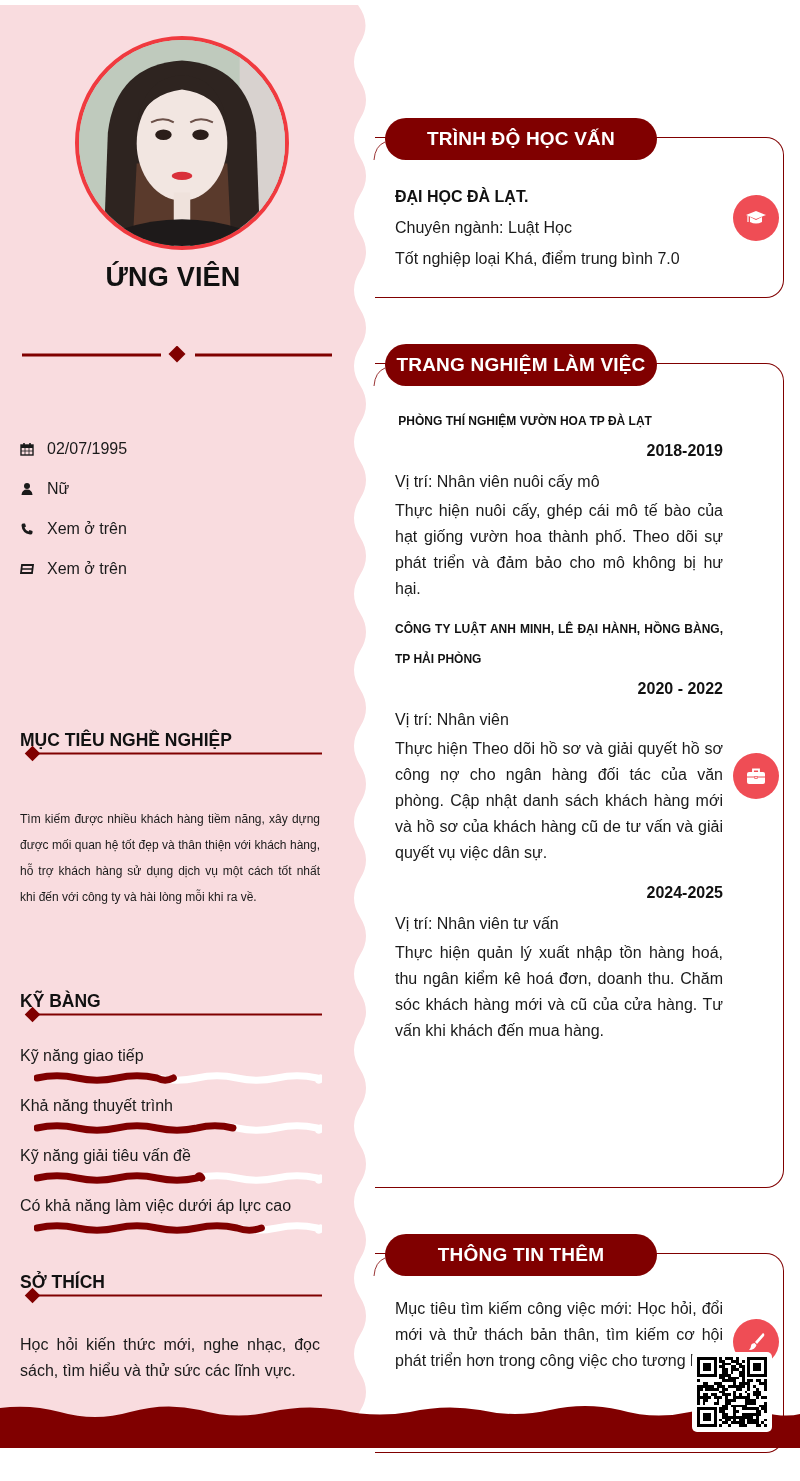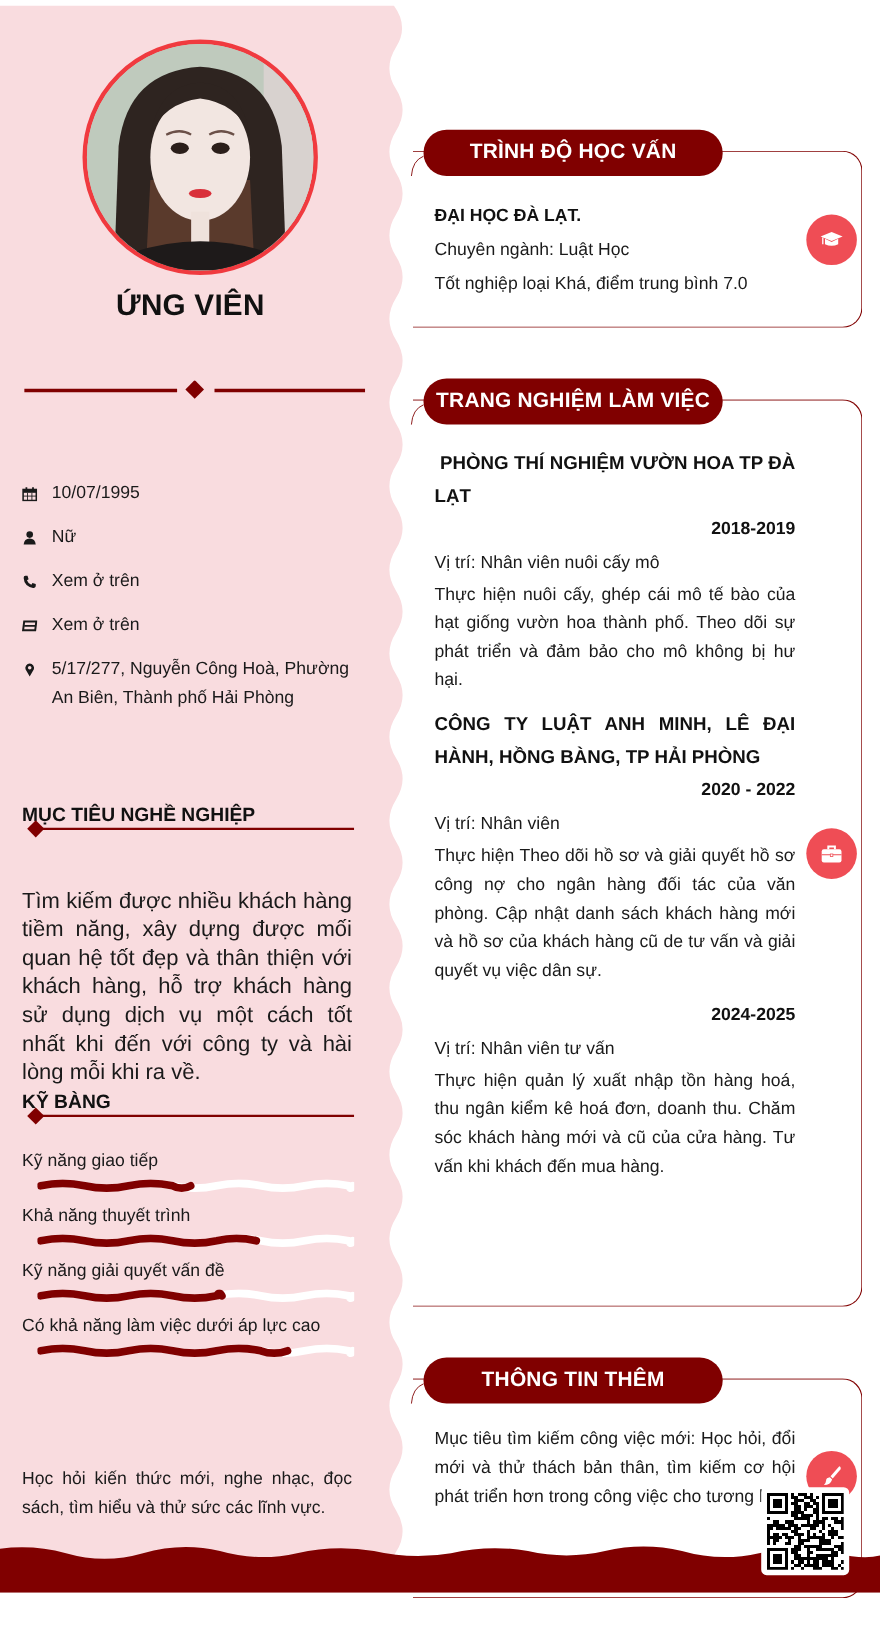--- a/index.html
+++ b/index.html
@@ -51,7 +51,7 @@
   .edu-line { font-size: 16px; line-height: 31px; color: #1a1a1a; }
 
   .job { margin-bottom: 12px; }
-  .job-company { font-size: 17px; font-weight: bold; line-height: 30px; color: #111; text-align: justify; }
+  .job-company { font-size: 12px; font-weight: bold; line-height: 30px; color: #111; text-align: justify; }
   .job-period { font-size: 16px; font-weight: bold; line-height: 30px; text-align: right; color: #111; }
   .job-position { font-size: 16px; line-height: 32px; color: #1a1a1a; }
   .job-desc { font-size: 16px; line-height: 26px; text-align: justify; color: #1a1a1a; }

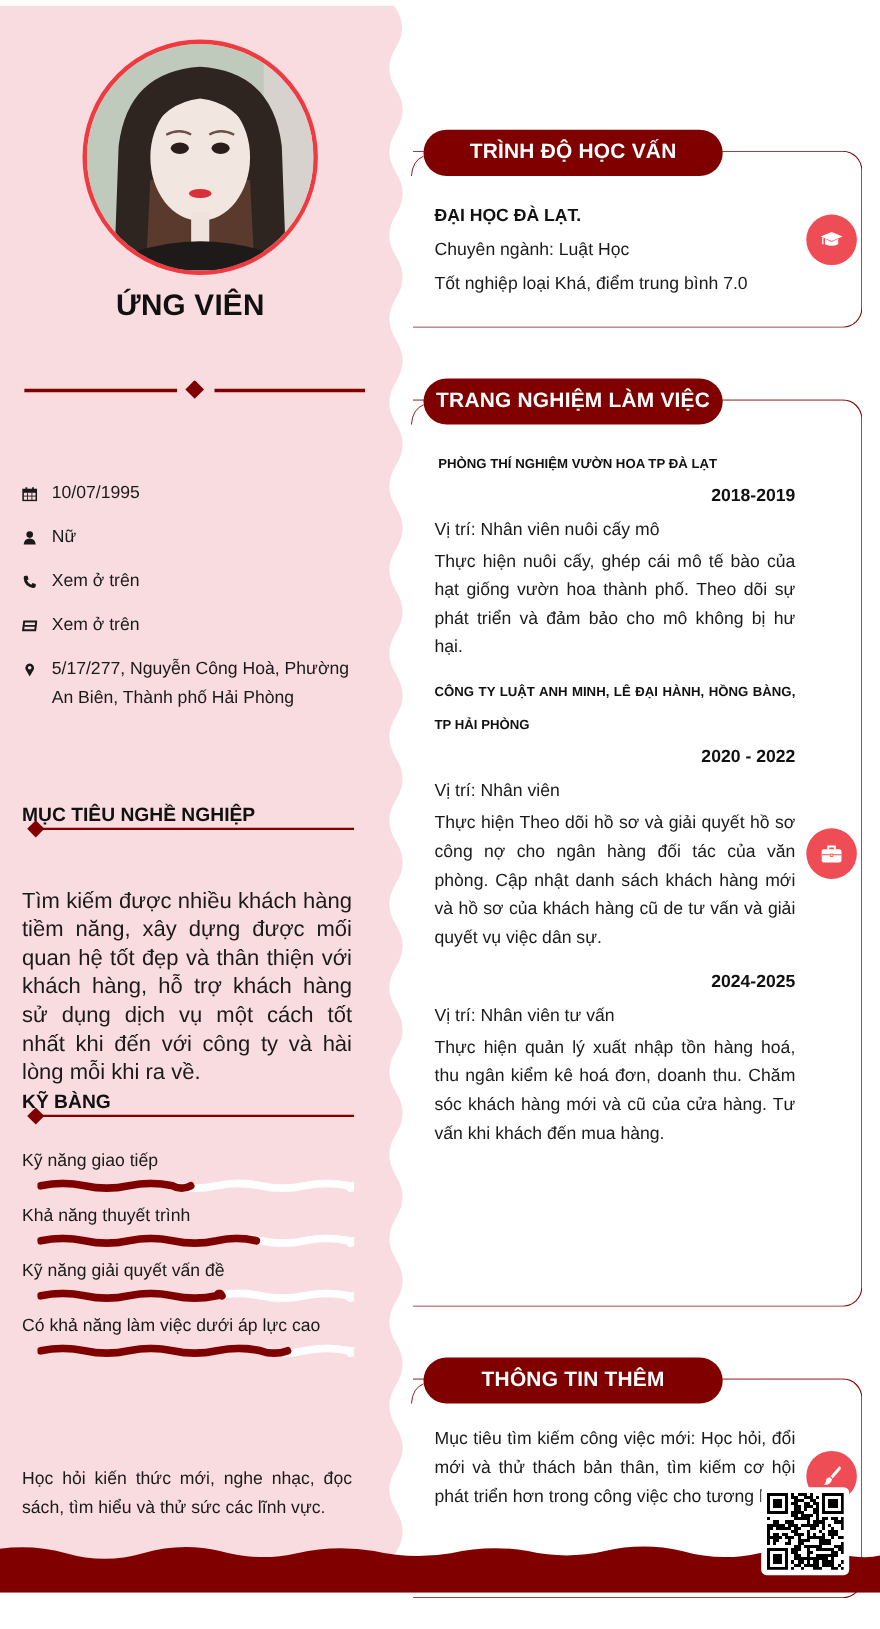--- a/index.html
+++ b/index.html
@@ -109,7 +109,7 @@
             <path d="M1 9 H13 M5 6 V13 M9 6 V13" stroke="#1a1a1a" stroke-width="0.8"></path>
           </svg>
       </span>
-      <span>10/07/1995</span>
+      <span>02/07/1995</span>
     </div>
     <div class="contact-item">
       <span class="ci-icon">

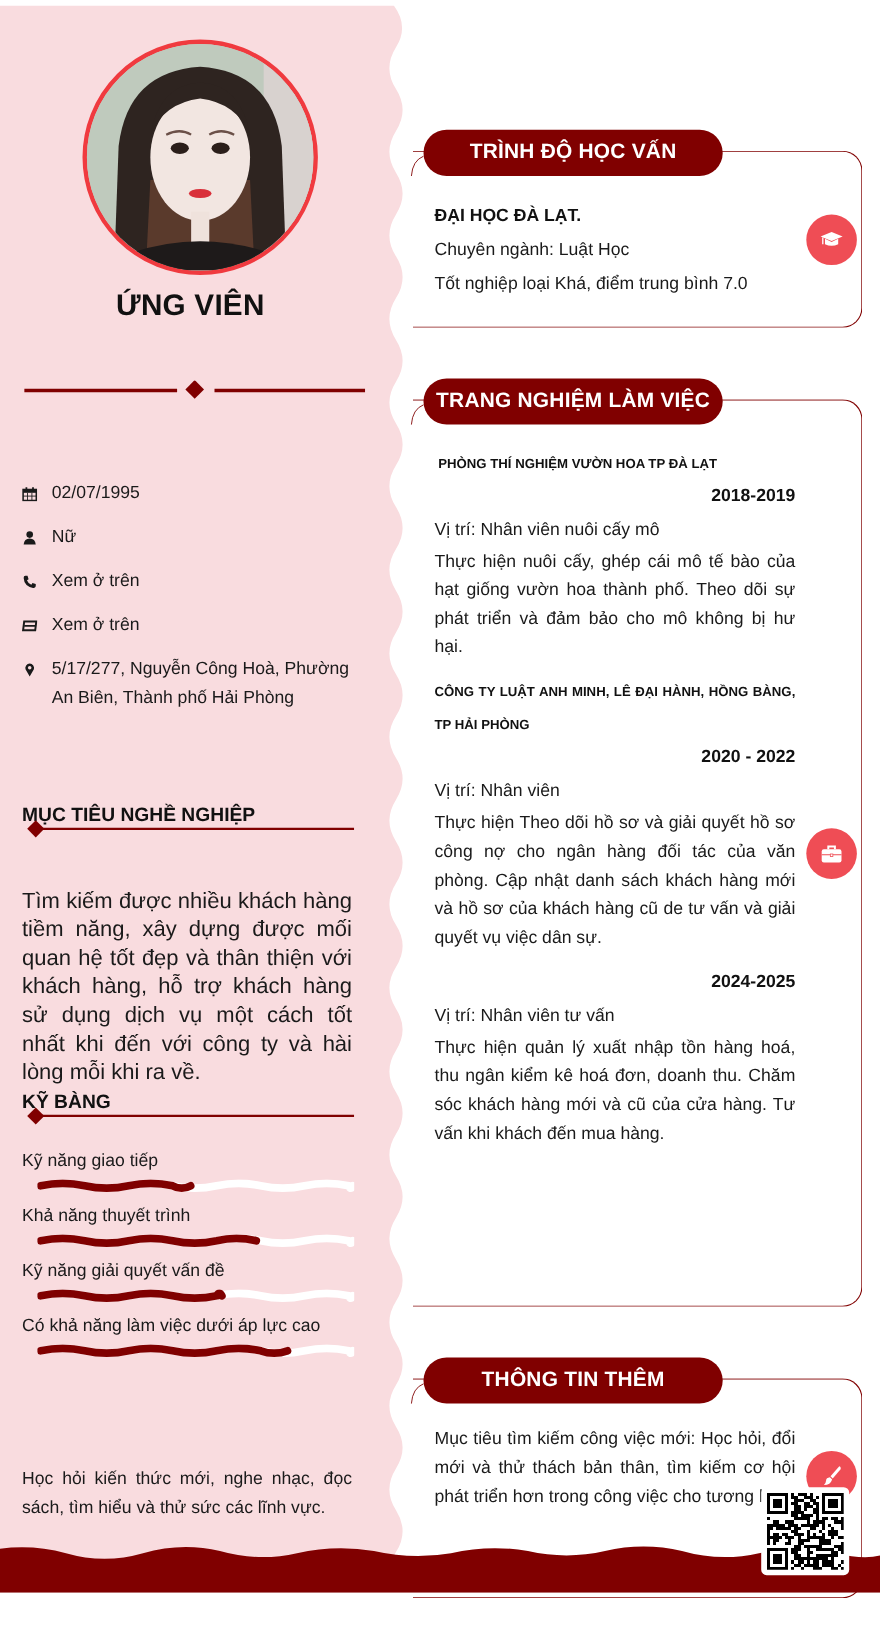--- a/index.html
+++ b/index.html
@@ -136,15 +136,6 @@
           </svg>
       </span>
       <span>Xem ở trên</span>
-    </div>
-    <div class="contact-item">
-      <span class="ci-icon">
-        <svg viewBox="0 0 14 14">
-            <path d="M7 13 L3.2 6.5 A4 4 0 1 1 10.8 6.5 Z" fill="#1a1a1a"></path>
-            <circle cx="7" cy="5" r="1.6" fill="#f9dcdf"></circle>
-          </svg>
-      </span>
-      <span>5/17/277, Nguyễn Công Hoà, Phường An Biên, Thành phố Hải Phòng</span>
     </div>
   </div>
 

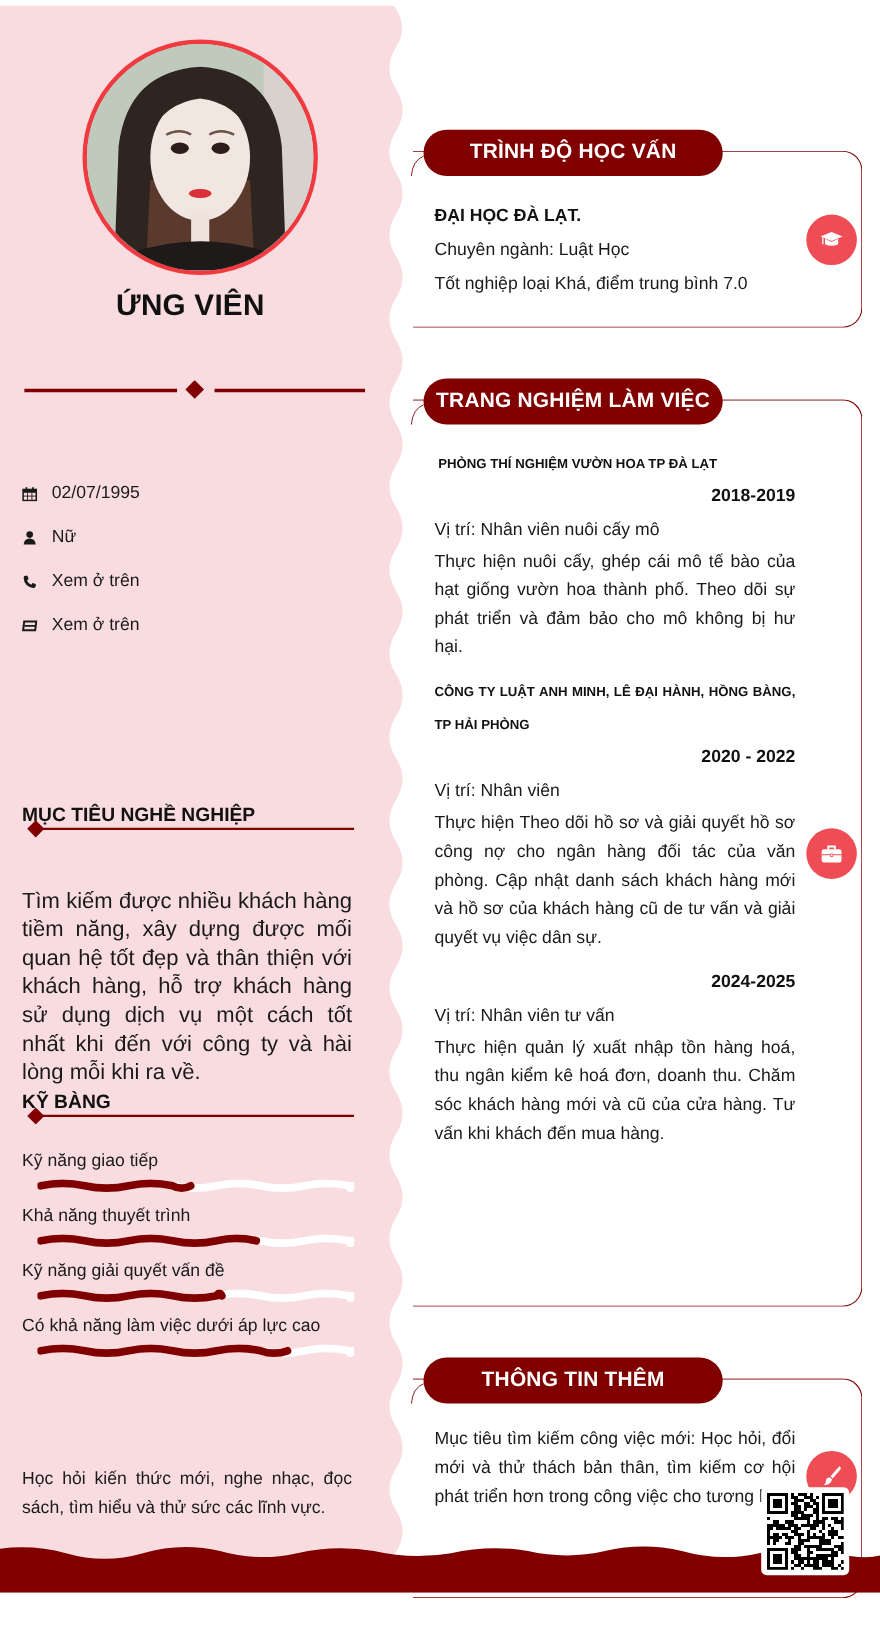--- a/index.html
+++ b/index.html
@@ -28,7 +28,7 @@
   .sec-head .title { position: absolute; left: 0; right: 0; top: 0; text-align: left; font-size: 17.5px; font-weight: bold; color: #111; padding-left: 0; }
   .sec-head svg { position: absolute; left: 0; top: 12px; width: 302px; height: 20px; }
 
-  .objective { position: absolute; left: 20px; top: 806px; width: 300px; font-size: 20px; line-height: 26px; text-align: justify; color: #1a1a1a; }
+  .objective { position: absolute; left: 20px; top: 806px; width: 300px; font-size: 12px; line-height: 26px; text-align: justify; color: #1a1a1a; }
 
   .skills { position: absolute; left: 20px; top: 1042px; width: 300px; }
   .skill { height: 50px; position: relative; }

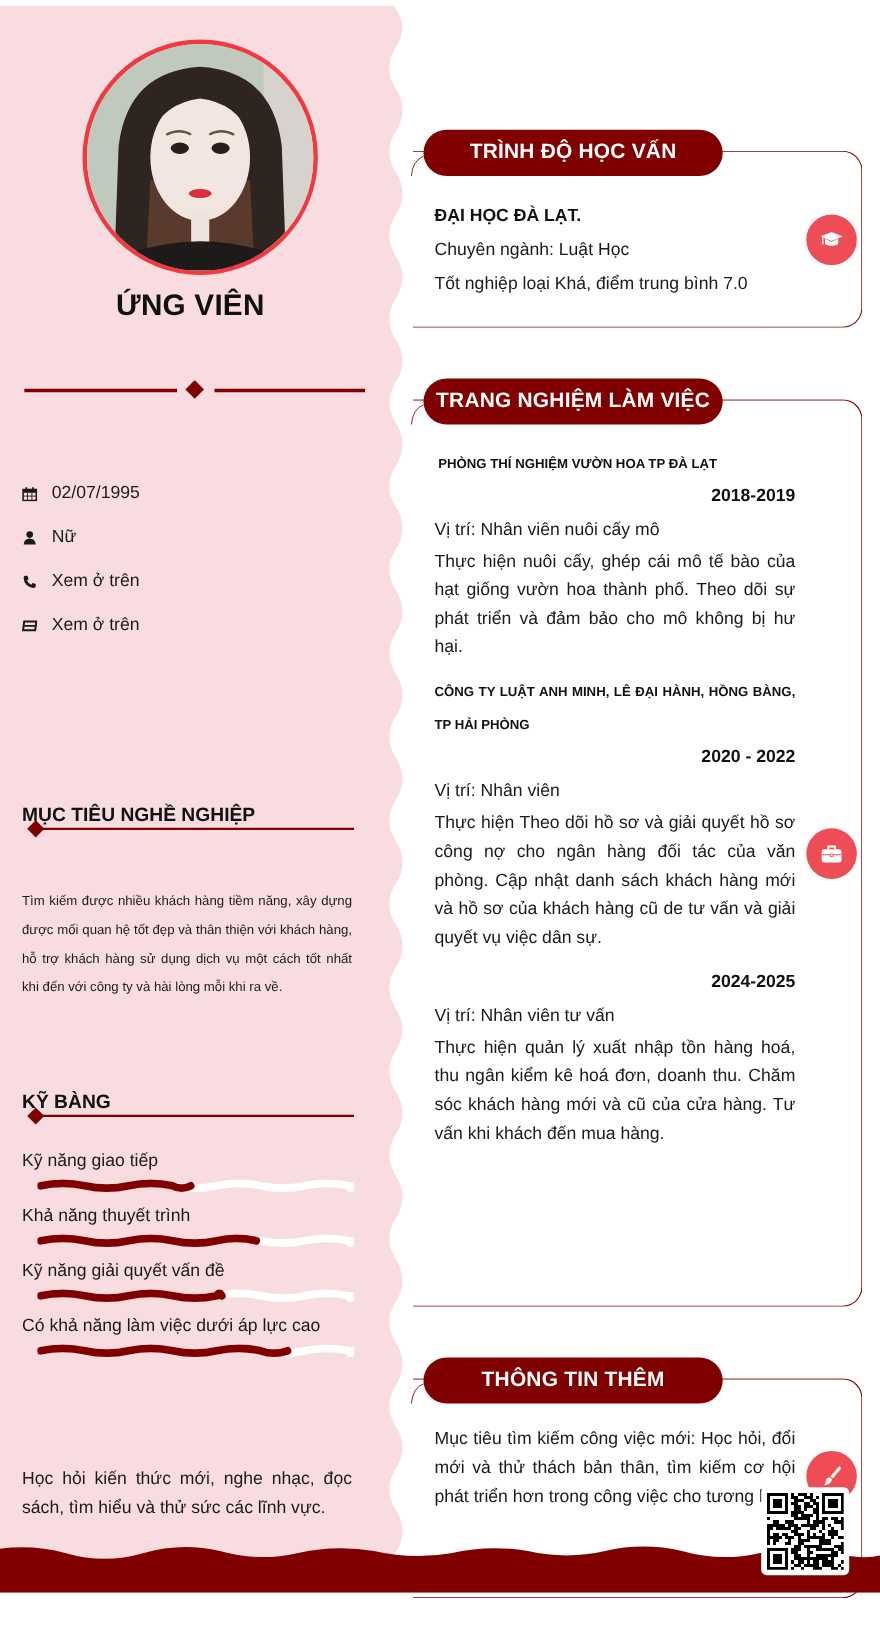--- a/index.html
+++ b/index.html
@@ -171,7 +171,7 @@
         </svg>
     </div>
     <div class="skill">
-      <div class="label">Kỹ năng giải quyết vấn đề</div>
+      <div class="label">Kỹ năng giải tiêu vấn đề</div>
       <svg viewBox="0 0 288 12">
           <path d="M3 6 Q23 1.5999999999999996 43 6 Q63 10.4 83 6 Q103 1.5999999999999996 123 6 Q143 10.4 163 6 Q183 1.5999999999999996 203 6 Q223 10.4 243 6 Q263 1.5999999999999996 283 6 Q285 10.4 287 6 " stroke="#ffffff" stroke-width="7" fill="none" stroke-linecap="round"></path>
           <path d="M3 6 Q23 1.5999999999999996 43 6 Q63 10.4 83 6 Q103 1.5999999999999996 123 6 Q143 10.4 163 6 Q165.36 1.5999999999999996 167.72 6 " stroke="#800000" stroke-width="7" fill="none" stroke-linecap="round"></path>

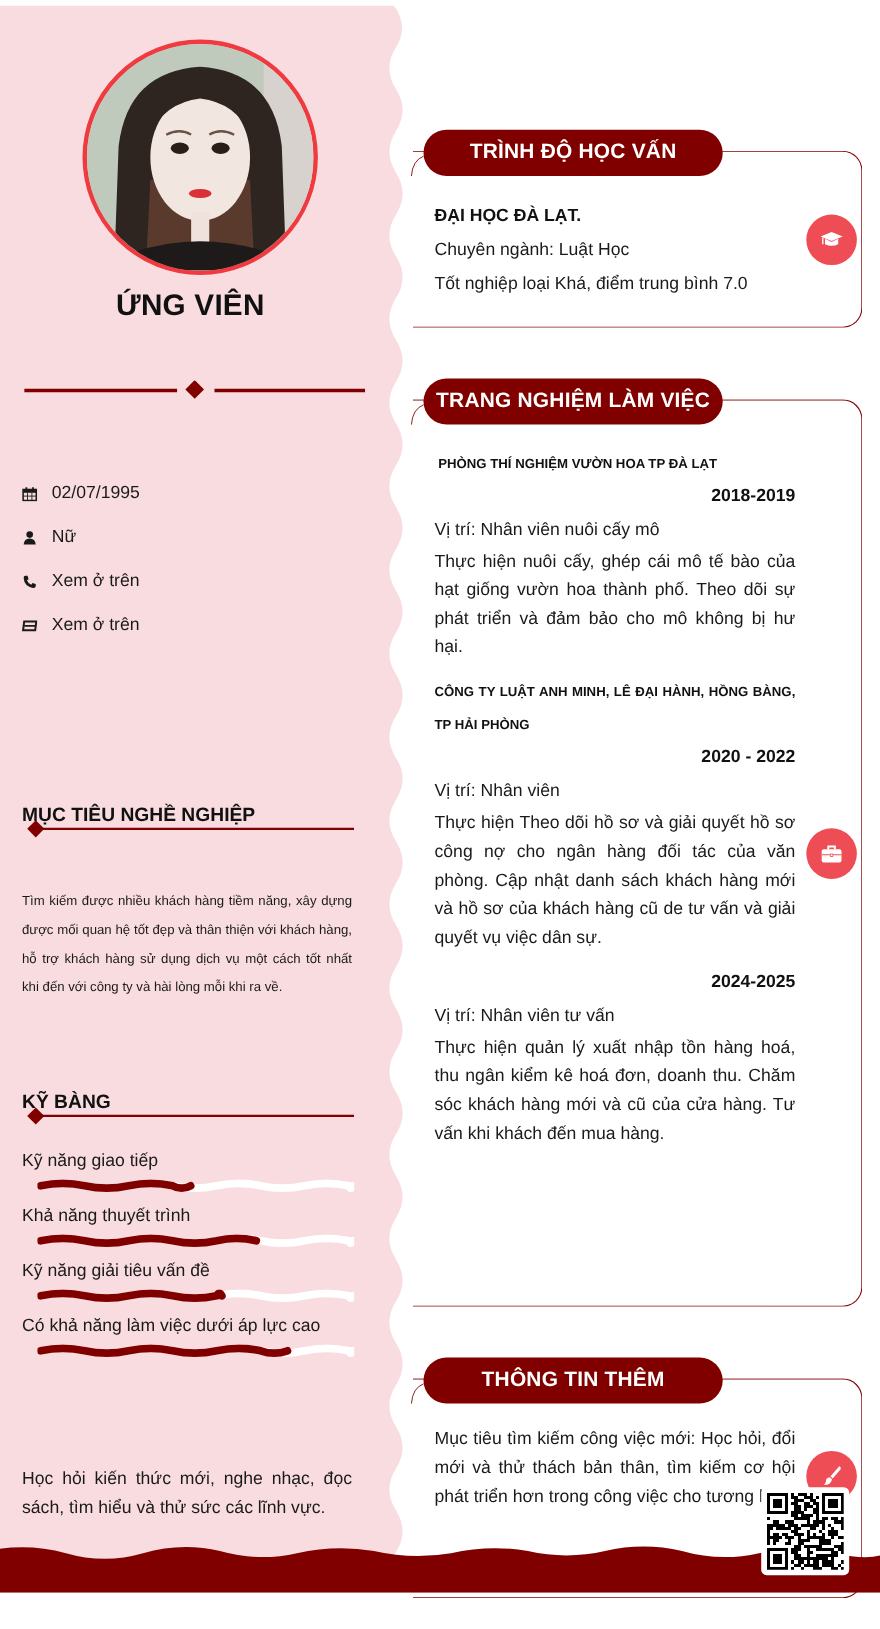--- a/index.html
+++ b/index.html
@@ -186,6 +186,13 @@
     </div>
   </div>
 
+  <div class="sec-head" style="top:1272px;">
+    <div class="title">SỞ THÍCH</div>
+    <svg viewBox="0 0 302 20">
+      <rect x="7" y="6" width="11" height="11" fill="#800000" transform="rotate(45 12.5 11.5)"></rect>
+      <line x1="18" y1="11.5" x2="302" y2="11.5" stroke="#800000" stroke-width="2"></line>
+    </svg>
+  </div>
   <div class="hobby">Học hỏi kiến thức mới, nghe nhạc, đọc sách, tìm hiểu và thử sức các lĩnh vực.</div>
 
   <div class="card" style="top:137px; height:161px;">

